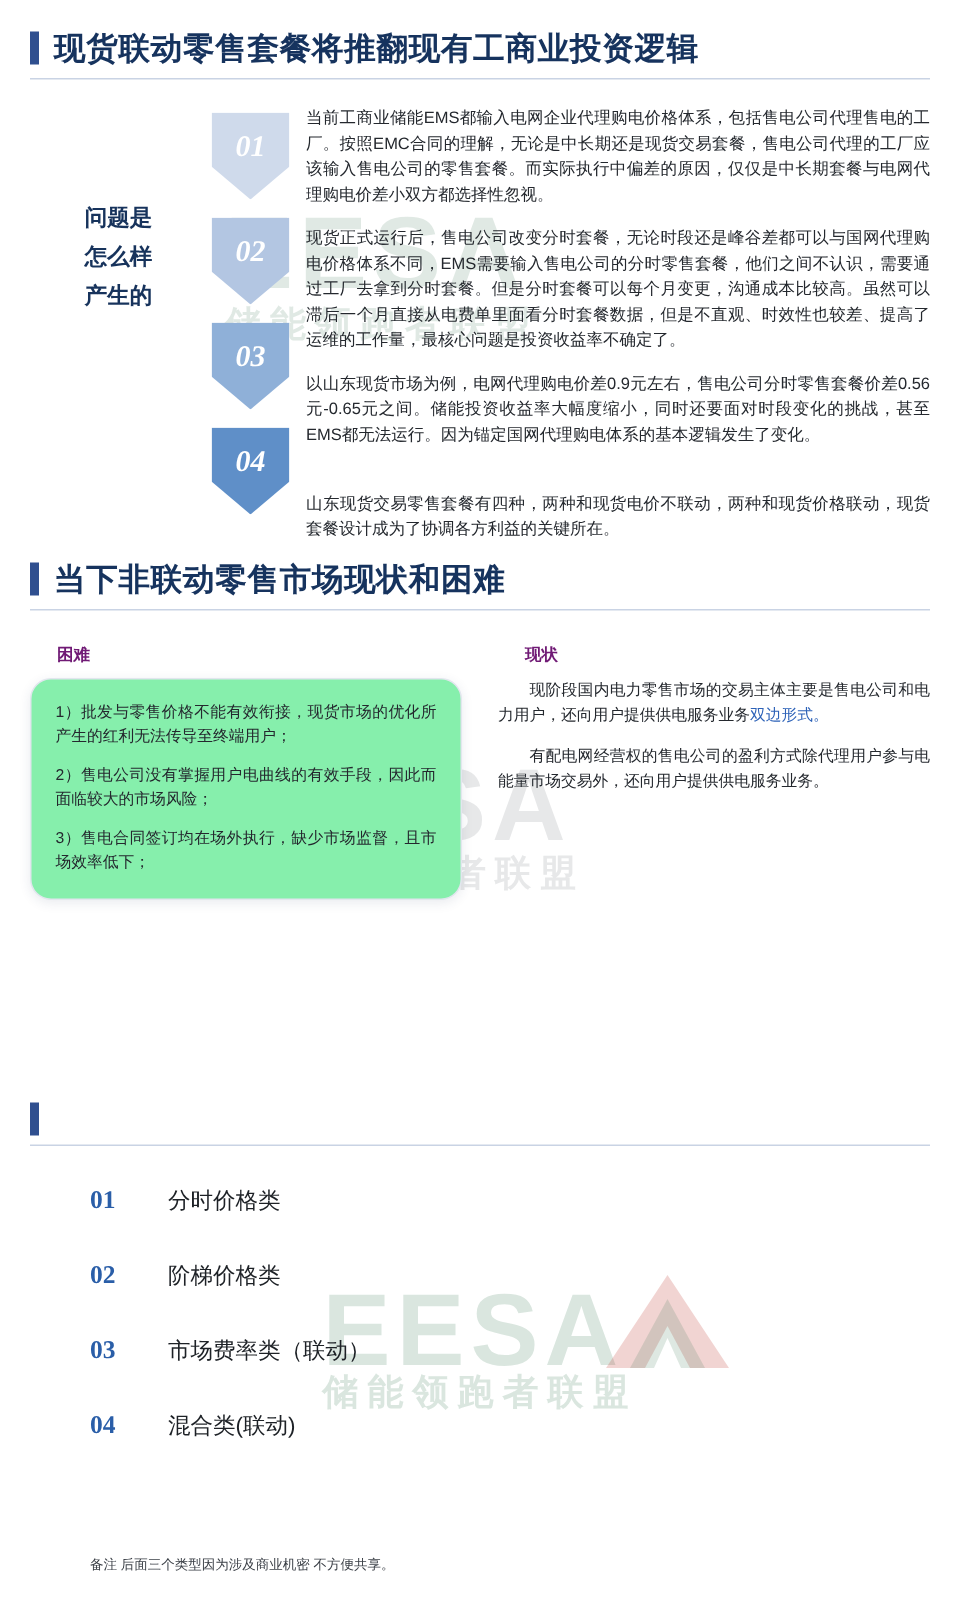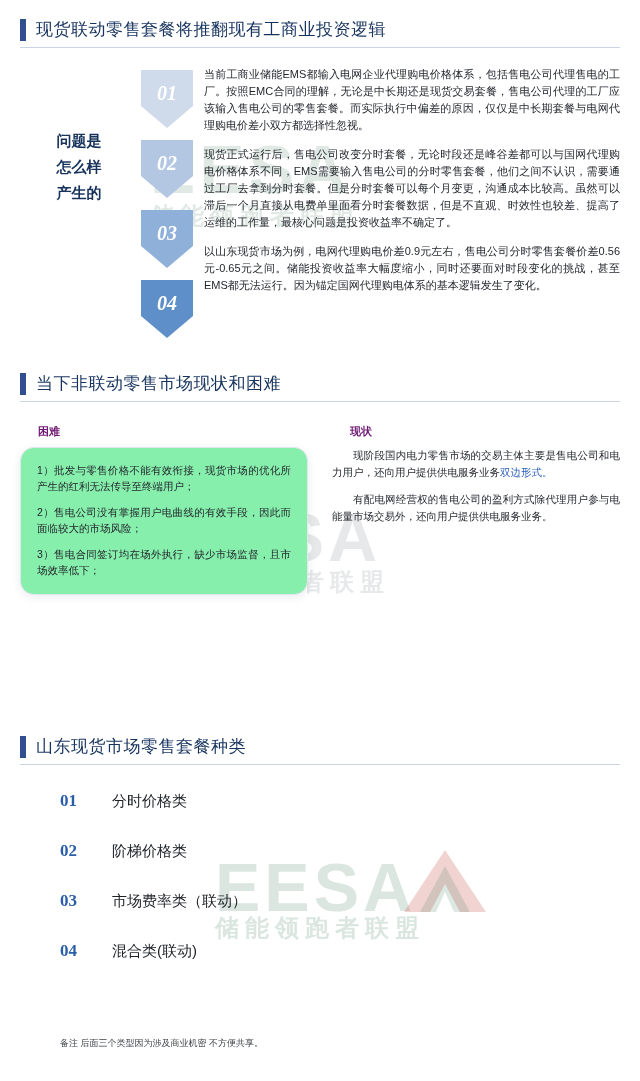--- a/index.html
+++ b/index.html
@@ -34,8 +34,8 @@
     flex: 0 0 auto;
   }
   .section-title {
-    font-size: 17px;
-    font-weight: normal;
+    font-size: 21px;
+    font-weight: bold;
     color: #16335e;
     letter-spacing: 0.5px;
   }

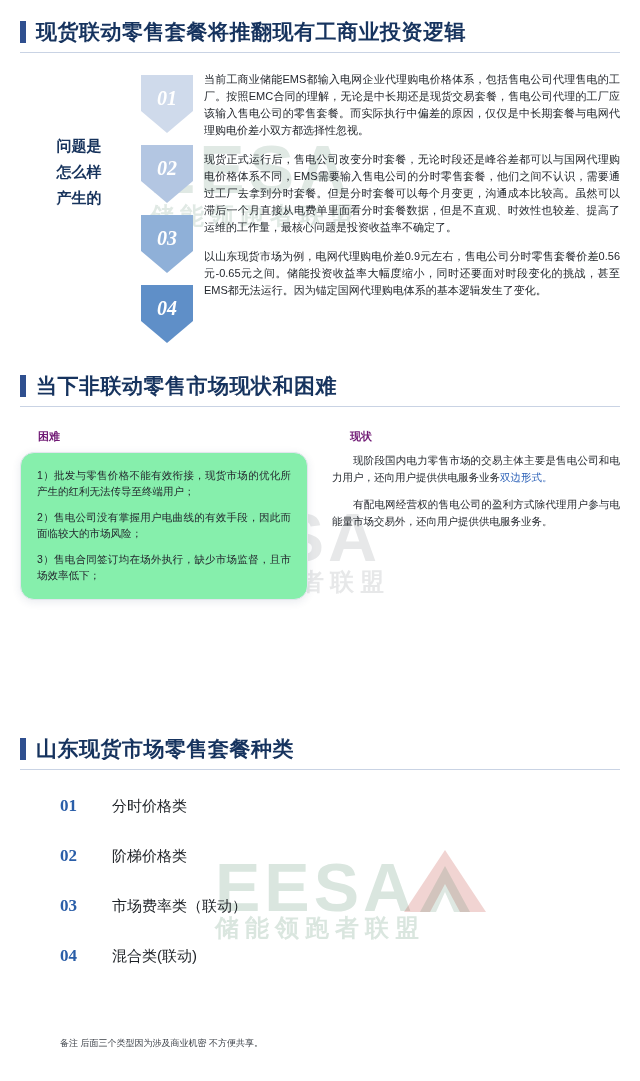--- a/index.html
+++ b/index.html
@@ -294,6 +294,7 @@
         <div class="para p1">当前工商业储能EMS都输入电网企业代理购电价格体系，包括售电公司代理售电的工厂。按照EMC合同的理解，无论是中长期还是现货交易套餐，售电公司代理的工厂应该输入售电公司的零售套餐。而实际执行中偏差的原因，仅仅是中长期套餐与电网代理购电价差小双方都选择性忽视。</div>
         <div class="para p2">现货正式运行后，售电公司改变分时套餐，无论时段还是峰谷差都可以与国网代理购电价格体系不同，EMS需要输入售电公司的分时零售套餐，他们之间不认识，需要通过工厂去拿到分时套餐。但是分时套餐可以每个月变更，沟通成本比较高。虽然可以滞后一个月直接从电费单里面看分时套餐数据，但是不直观、时效性也较差、提高了运维的工作量，最核心问题是投资收益率不确定了。</div>
         <div class="para p3">以山东现货市场为例，电网代理购电价差0.9元左右，售电公司分时零售套餐价差0.56元-0.65元之间。储能投资收益率大幅度缩小，同时还要面对时段变化的挑战，甚至EMS都无法运行。因为锚定国网代理购电体系的基本逻辑发生了变化。</div>
+        <div class="para p4">山东现货交易零售套餐有四种，两种和现货电价不联动，两种和现货价格联动，现货套餐设计成为了协调各方利益的关键所在。</div>
       </div>
     </div>
   </div>

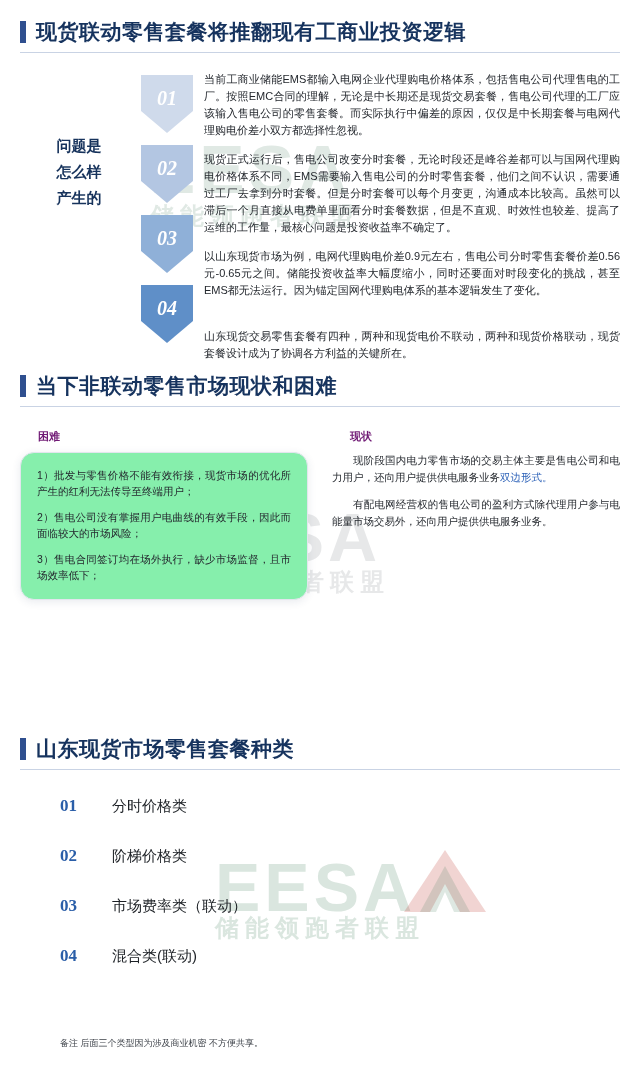--- a/index.html
+++ b/index.html
@@ -333,7 +333,6 @@
   <div class="sec3">
     <div class="section-head">
       <div class="section-bar"></div>
-      <div class="section-title">山东现货市场零售套餐种类</div>
     </div>
     <div class="rule"></div>
 

